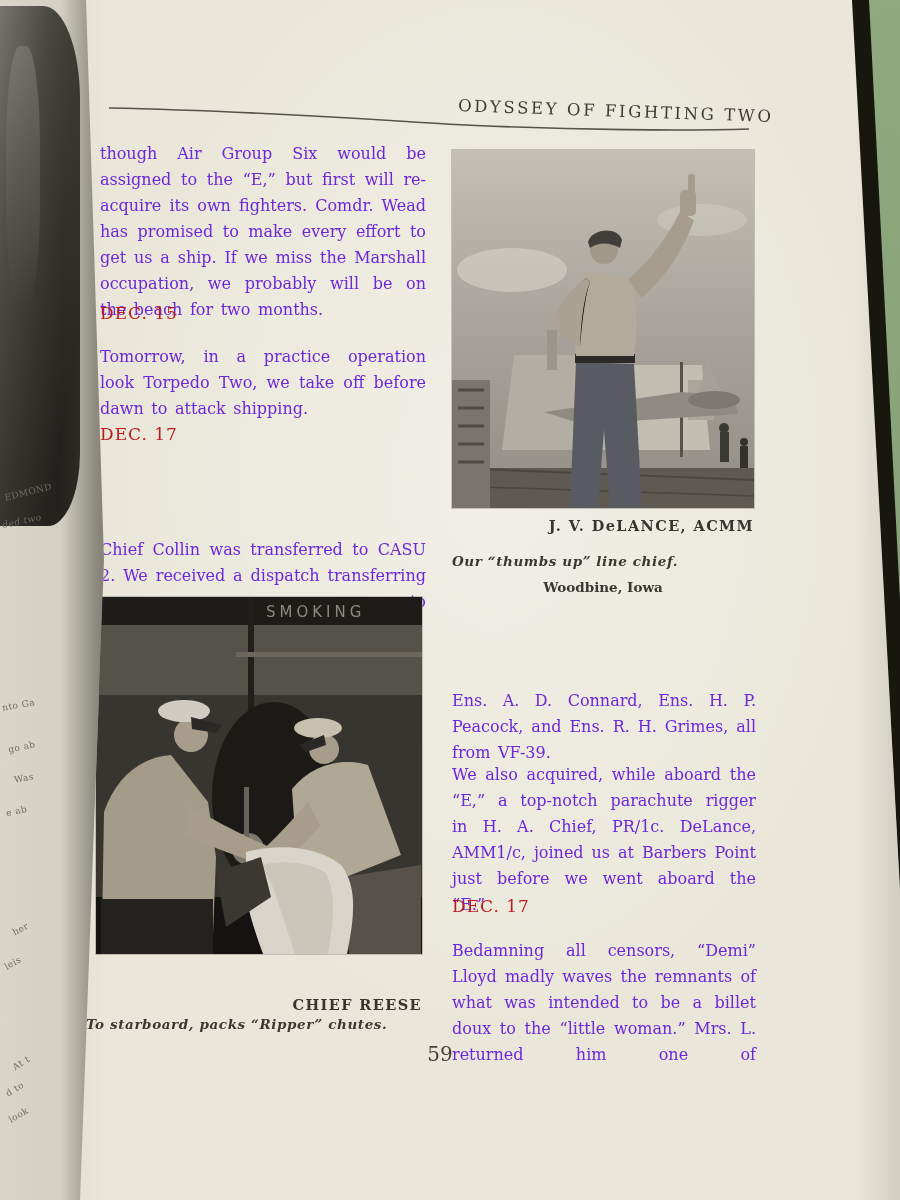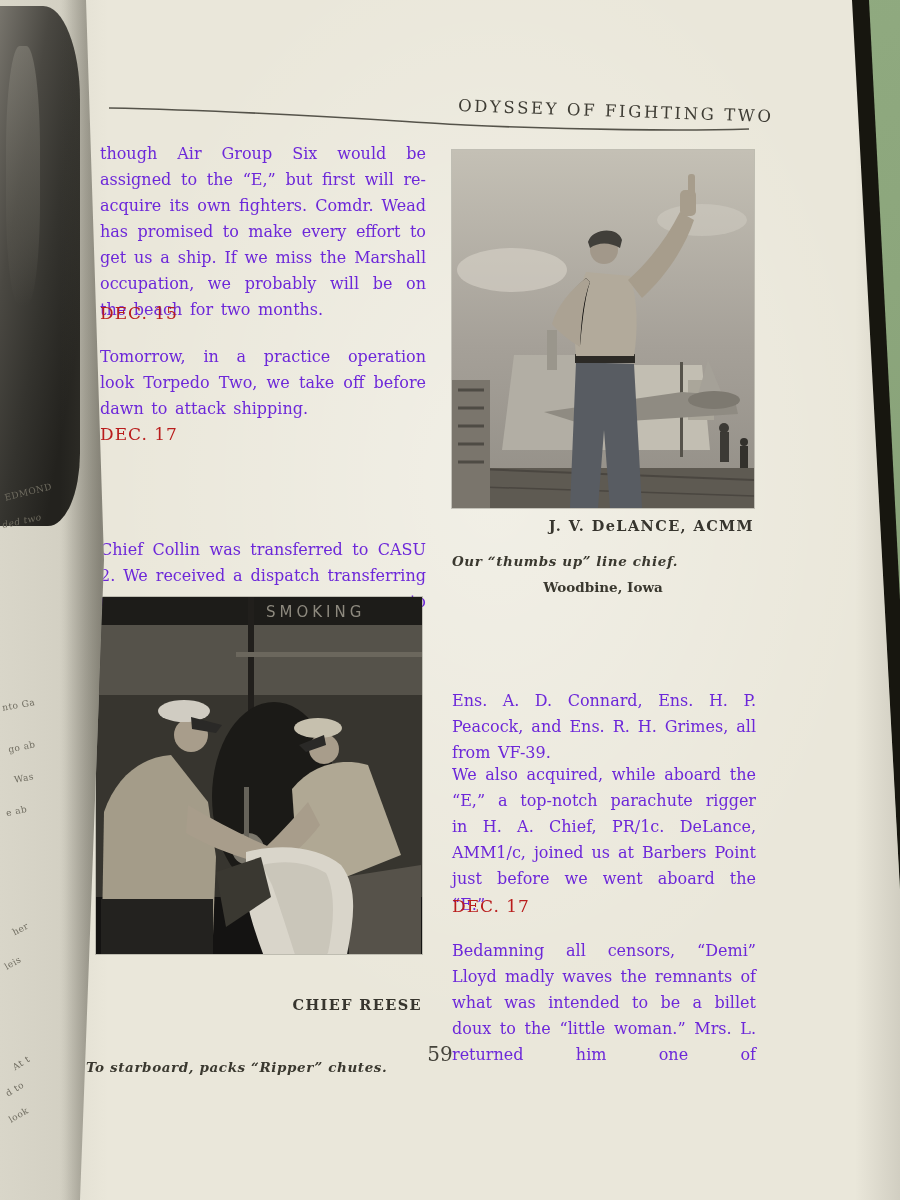--- a/index.html
+++ b/index.html
@@ -119,7 +119,7 @@
       </svg>
     </div>
     <div class="cap-name" style="left:96px;top:996px;width:326px;">CHIEF REESE</div>
-    <div class="cap-italic" style="left:86px;top:1016px;width:326px;margin-top:43px;">To starboard, packs “Ripper” chutes.</div>
+    <div class="cap-italic" style="left:86px;top:1016px;width:326px;">To starboard, packs “Ripper” chutes.</div>
 
     <div class="photo-frame" style="left:452px;top:150px;width:302px;height:358px;">
       <svg width="302" height="358" viewBox="0 0 302 358">

